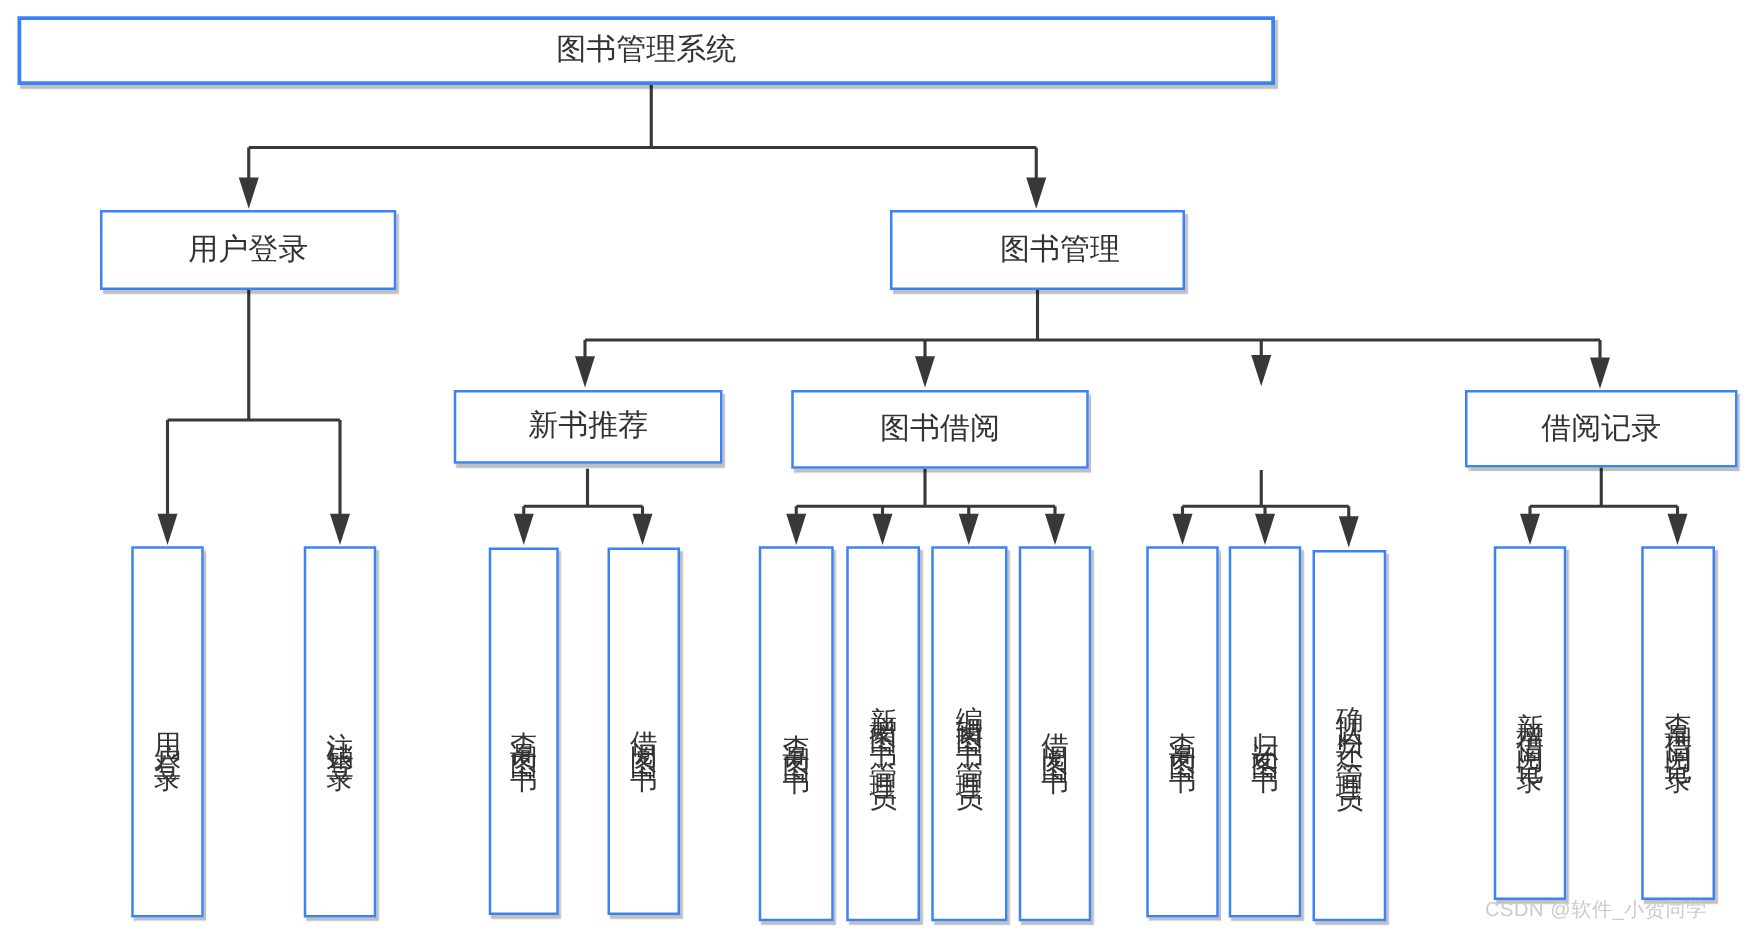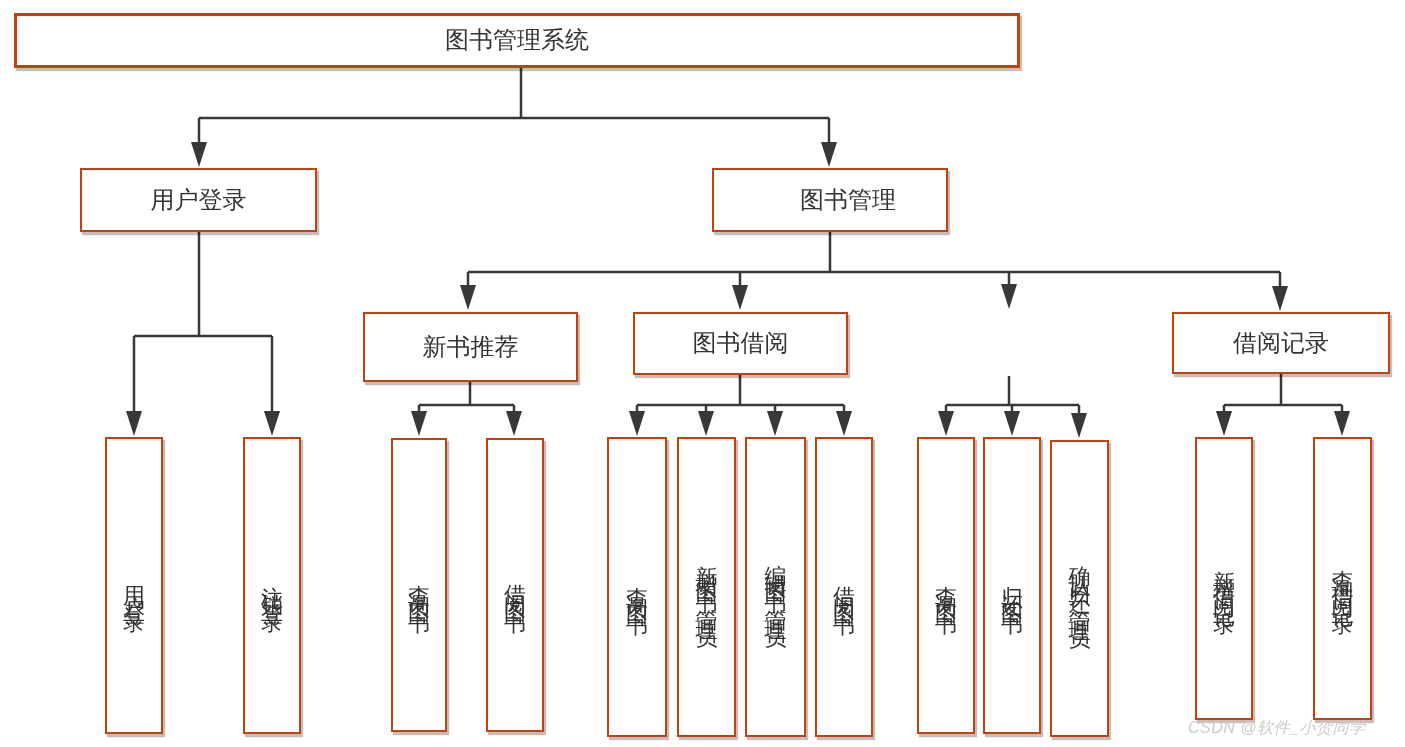--- a/index.html
+++ b/index.html
@@ -10,7 +10,7 @@
   svg.wires{position:absolute;left:0;top:0;width:1405px;height:747px;}
   .node{
     position:absolute;box-sizing:border-box;background:#ffffff;
-    border:2px solid #c2410c;box-shadow:2px 3px 1px rgba(0,0,0,0.25);
+    border:2px solid #3b82f6;box-shadow:2px 3px 1px rgba(0,0,0,0.25);
     display:flex;align-items:center;justify-content:center;
     color:#333333;font-size:24px;line-height:1.2;white-space:nowrap;
   }

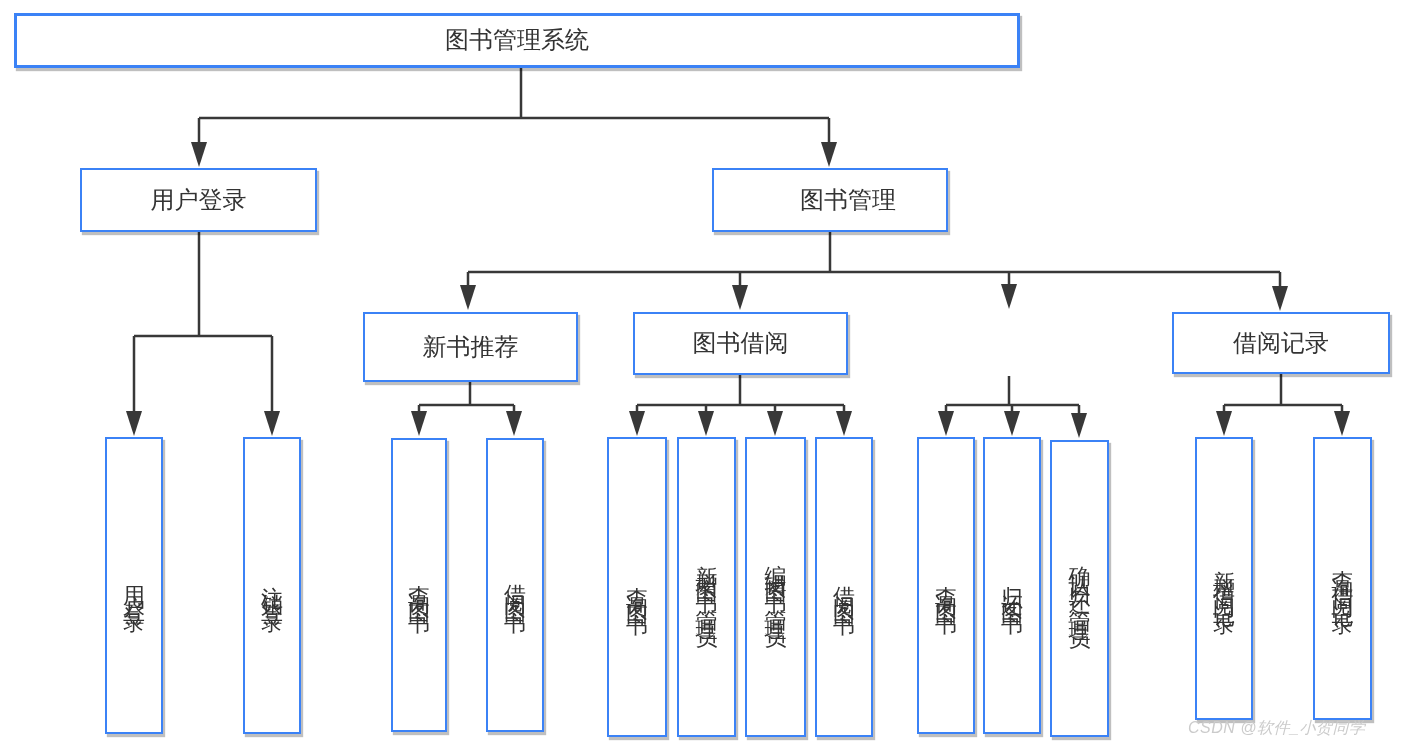--- a/index.html
+++ b/index.html
@@ -105,7 +105,7 @@
     <span class="lbl">图书管理</span>
   </div>
 
-  <div class="node" style="left:363px;top:312px;width:215px;height:70px;">
+  <div class="node" style="left:363px;top:312px;width:215px;height:59px;">
     <span class="lbl">新书推荐</span>
   </div>
   <div class="node" style="left:633px;top:312px;width:215px;height:63px;">

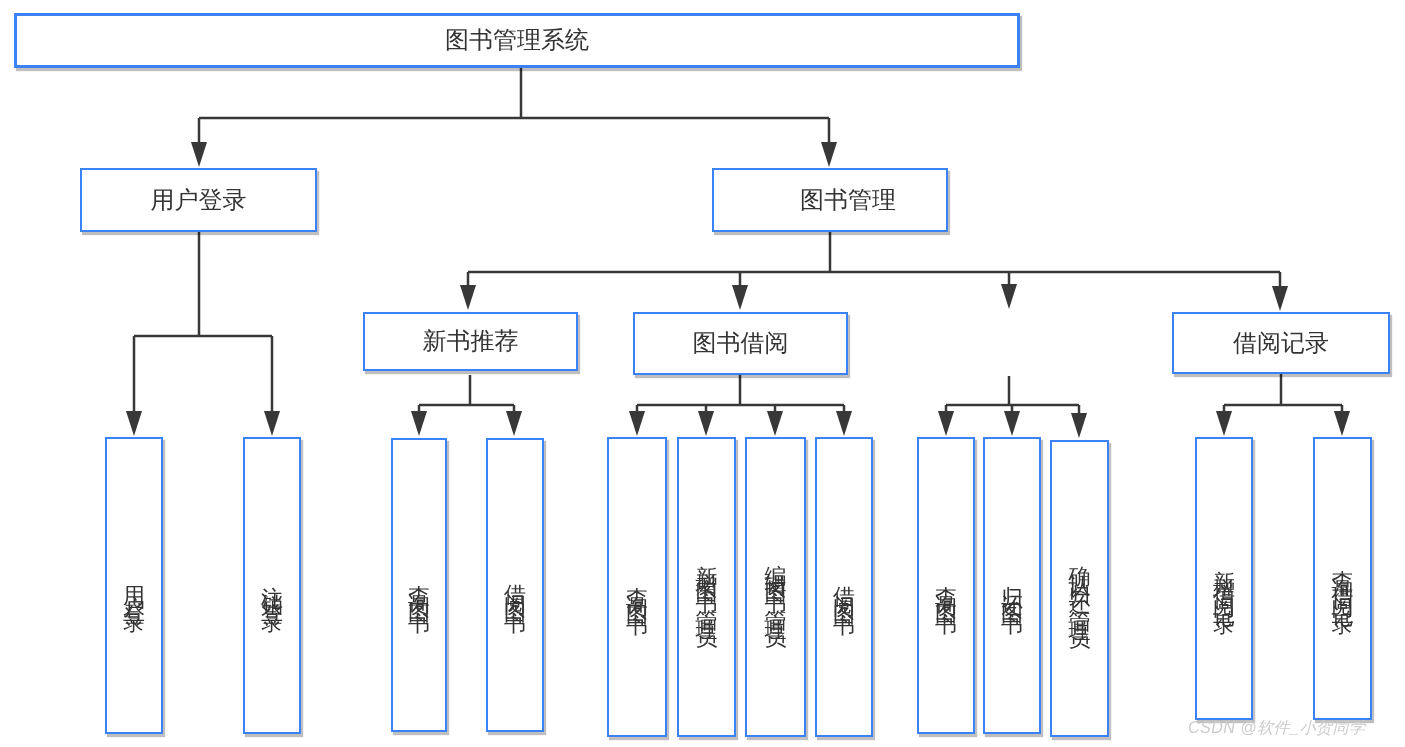--- a/index.html
+++ b/index.html
@@ -108,7 +108,7 @@
   <div class="node" style="left:363px;top:312px;width:215px;height:59px;">
     <span class="lbl">新书推荐</span>
   </div>
-  <div class="node" style="left:633px;top:312px;width:215px;height:63px;">
+  <div class="node" style="left:633px;top:312px;width:238px;height:63px;">
     <span class="lbl">图书借阅</span>
   </div>
   <div class="node" style="left:1172px;top:312px;width:218px;height:62px;">

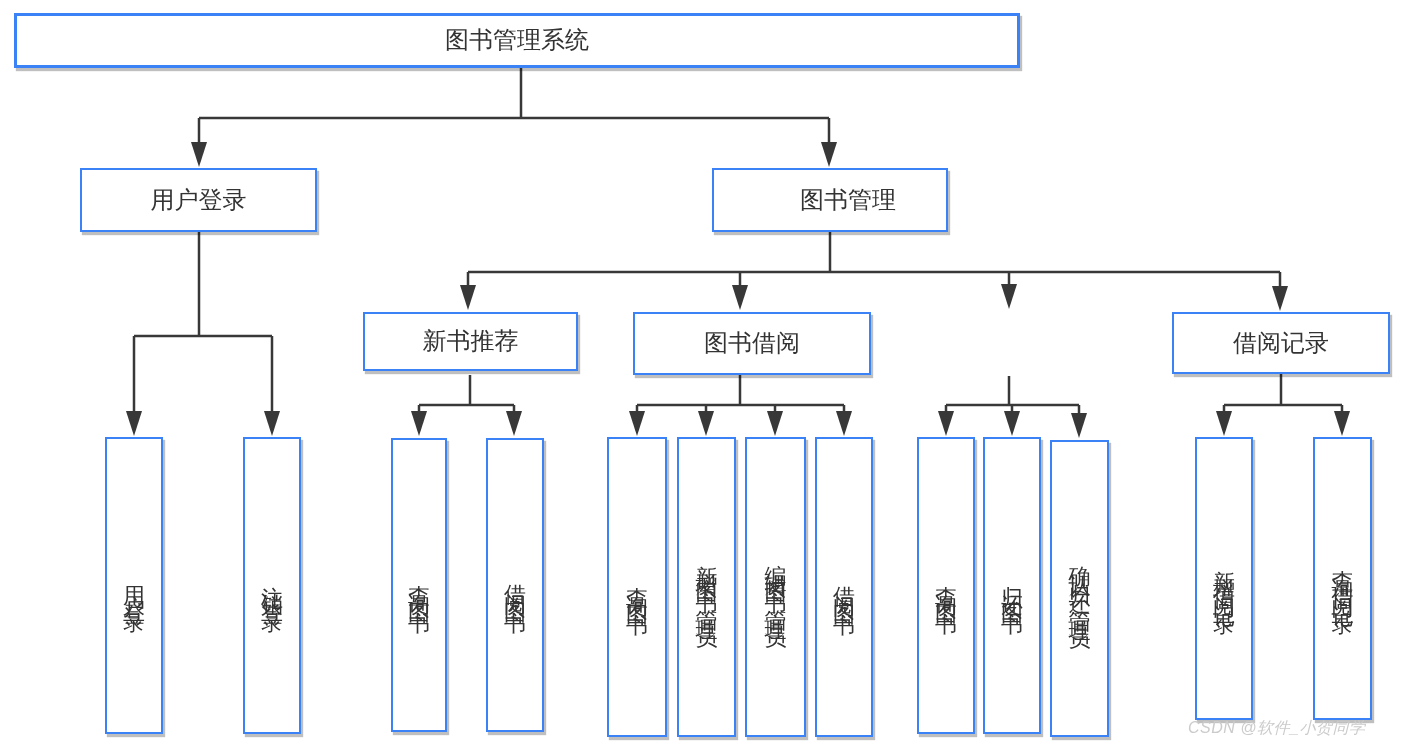--- a/index.html
+++ b/index.html
@@ -23,7 +23,7 @@
   }
   .watermark{
     position:absolute;left:1188px;top:718px;
-    font-size:16px;color:#cbcbcb;letter-spacing:0.5px;white-space:nowrap;font-style:italic;
+    font-size:16px;color:#cbcbcb;letter-spacing:0.5px;white-space:nowrap;
   }
 </style>
 </head>

